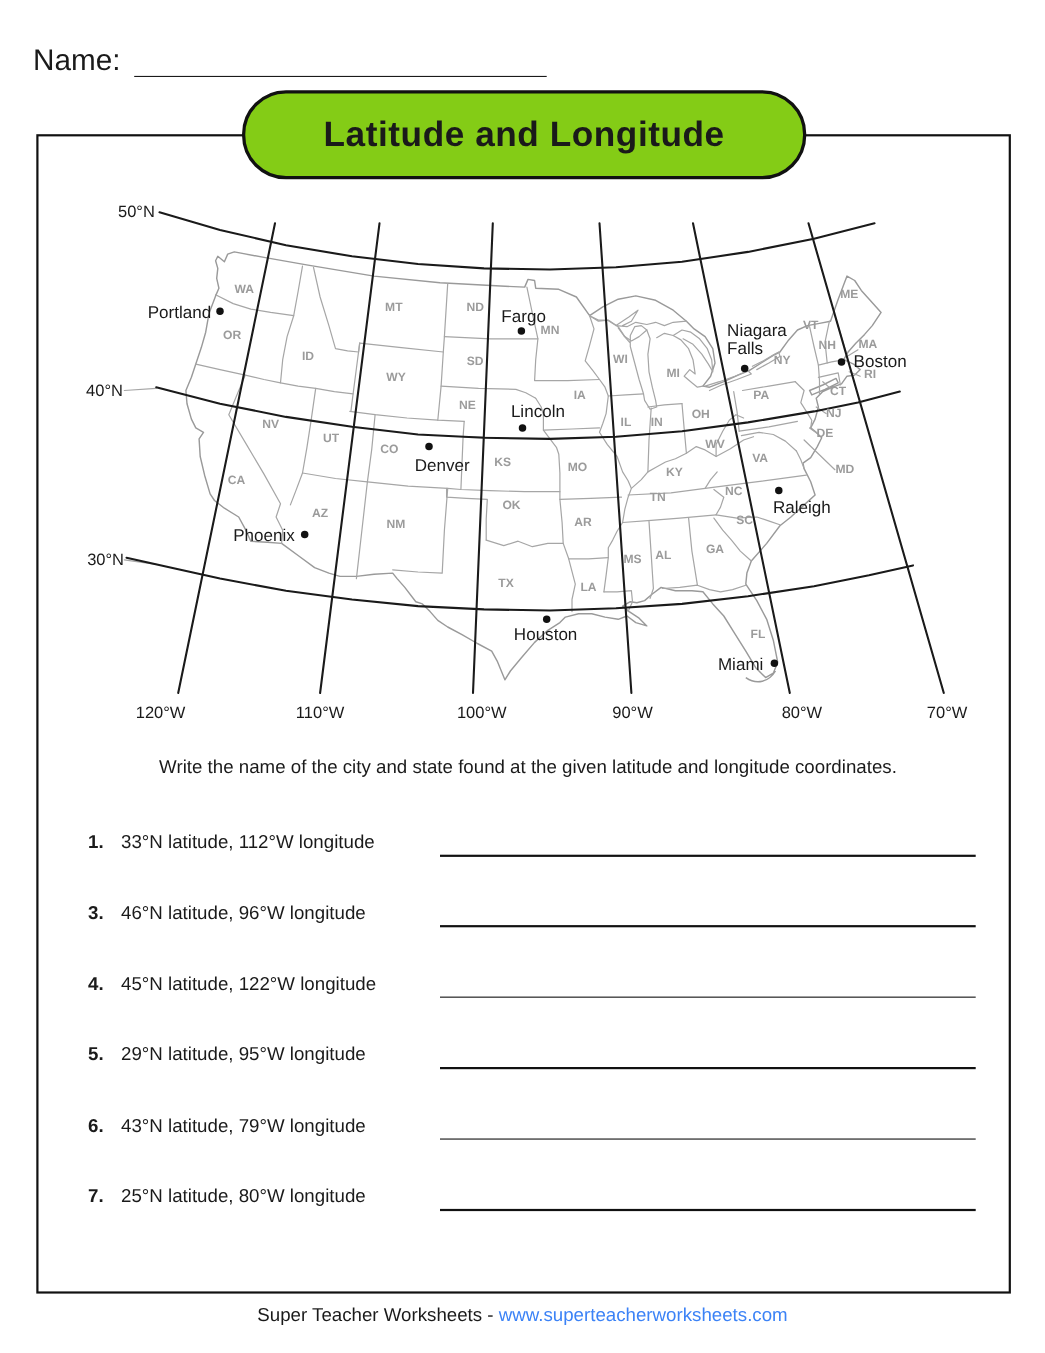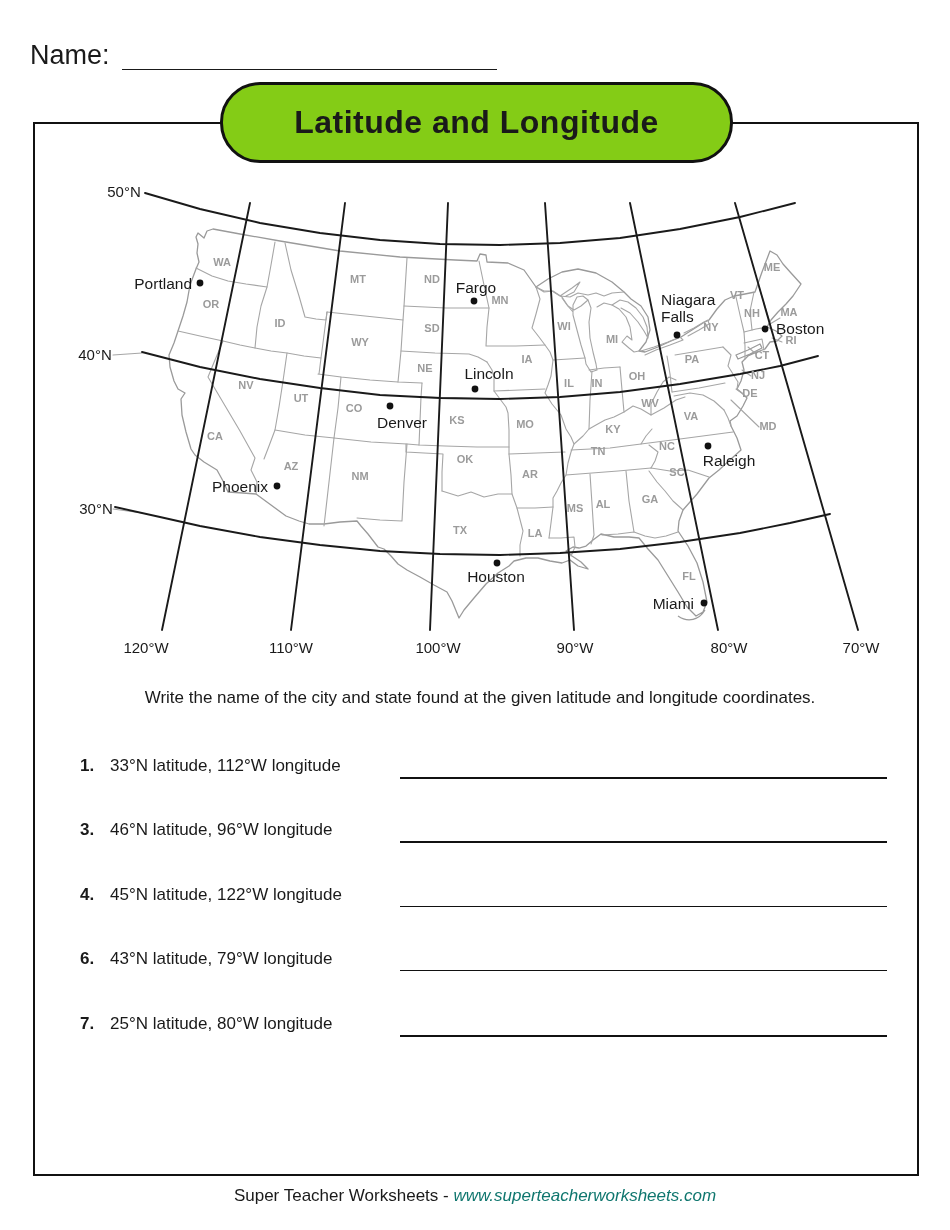--- a/index.html
+++ b/index.html
@@ -228,6 +228,10 @@
       <div class="q-line thin"></div>
     </div>
 
+    <div class="q-row">
+      <span class="q-num">5.</span><span class="q-text">29°N latitude, 95°W longitude</span>
+      <div class="q-line thick"></div>
+    </div>
 
     <div class="q-row">
       <span class="q-num">6.</span><span class="q-text">43°N latitude, 79°W longitude</span>

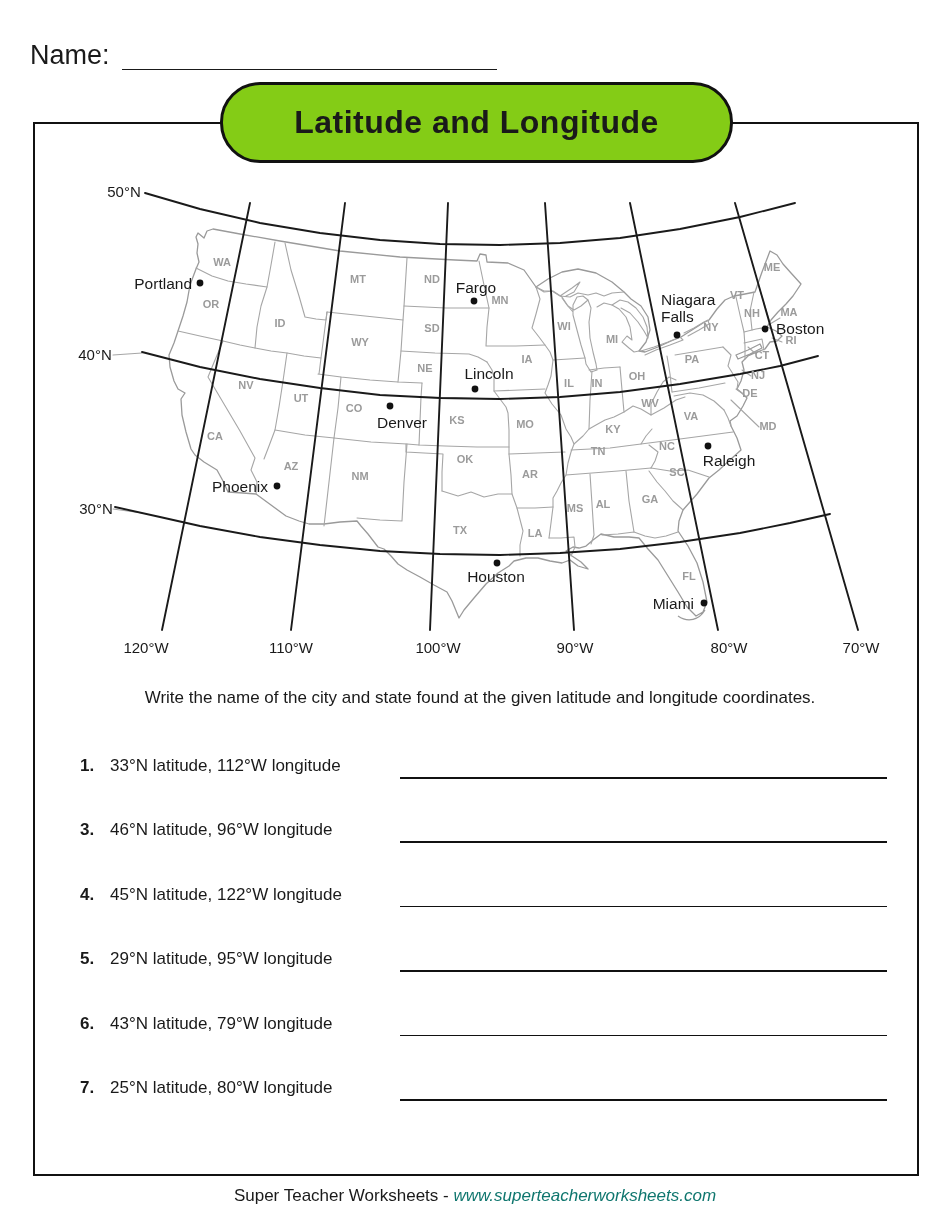--- a/index.html
+++ b/index.html
@@ -32,7 +32,7 @@
   .q-line.thick { border-top:2.4px solid #111; }
   .q-line.thin { border-top:1.3px solid #111; }
   .footer { position:absolute; left:0; top:1186px; width:100%; text-align:center; font-size:17px; z-index:2; }
-  .footer-link { color:#0f766e; font-style:italic; }
+  .footer-link { color:#3b82f6; }
 </style>
 </head>
 <body>

